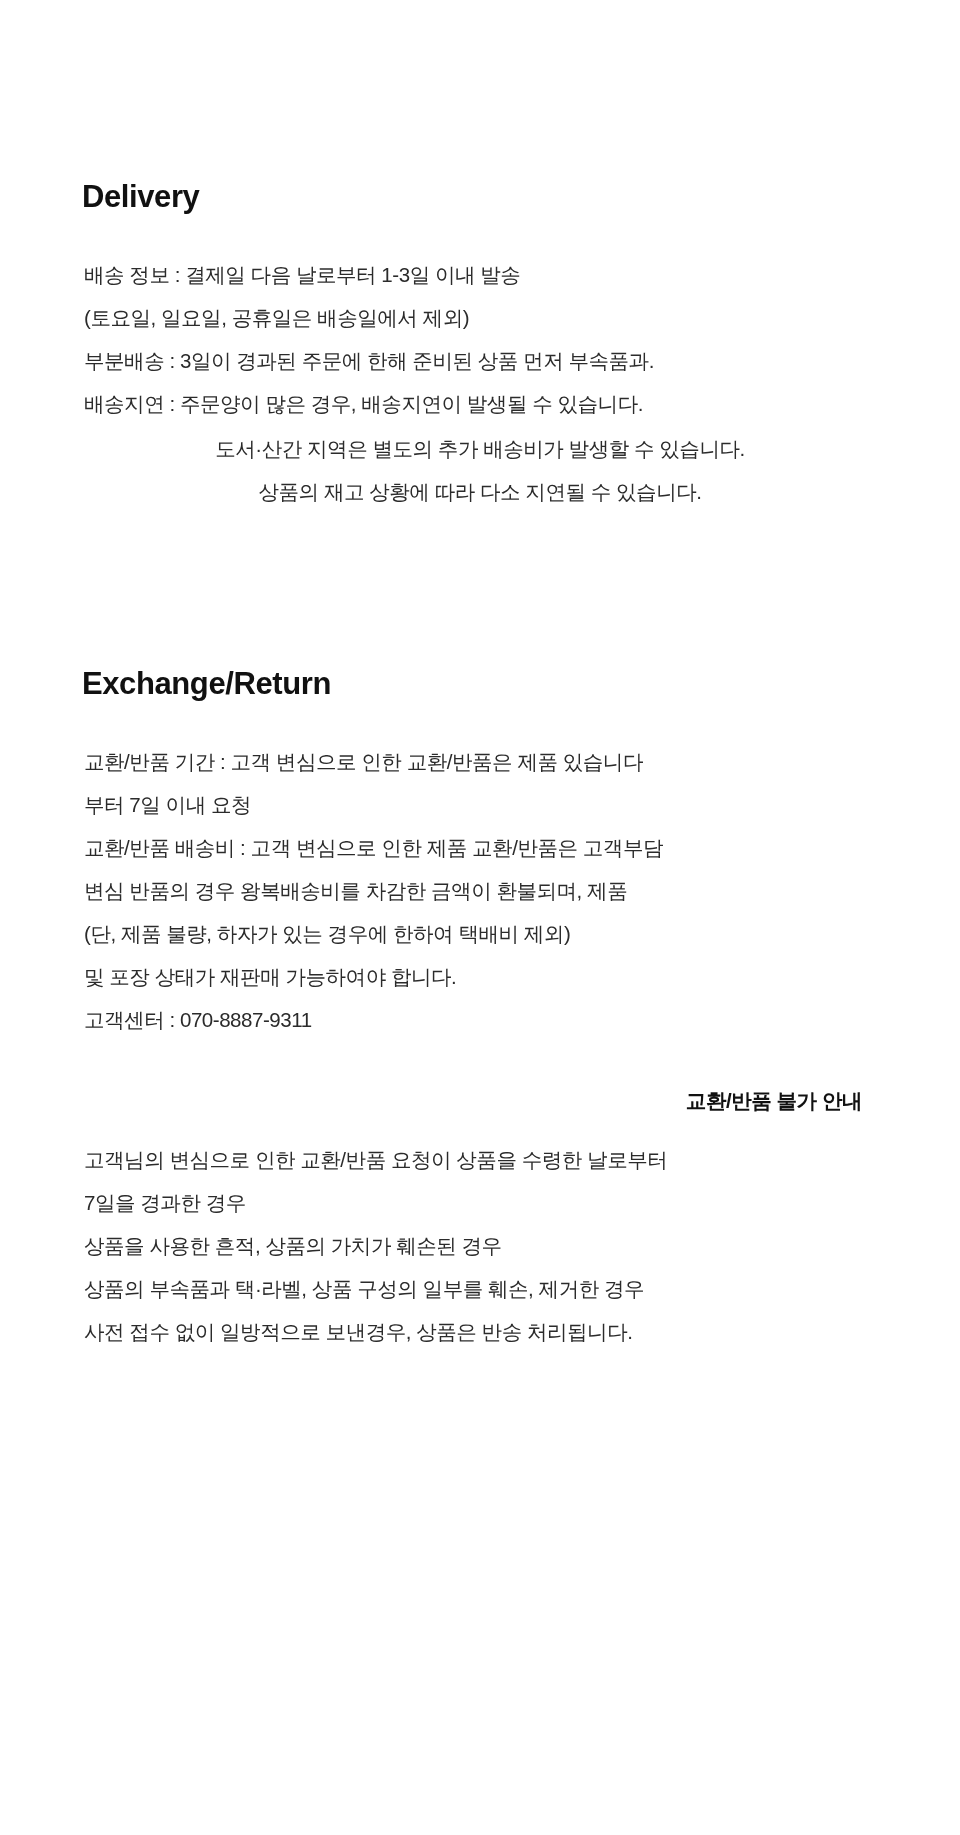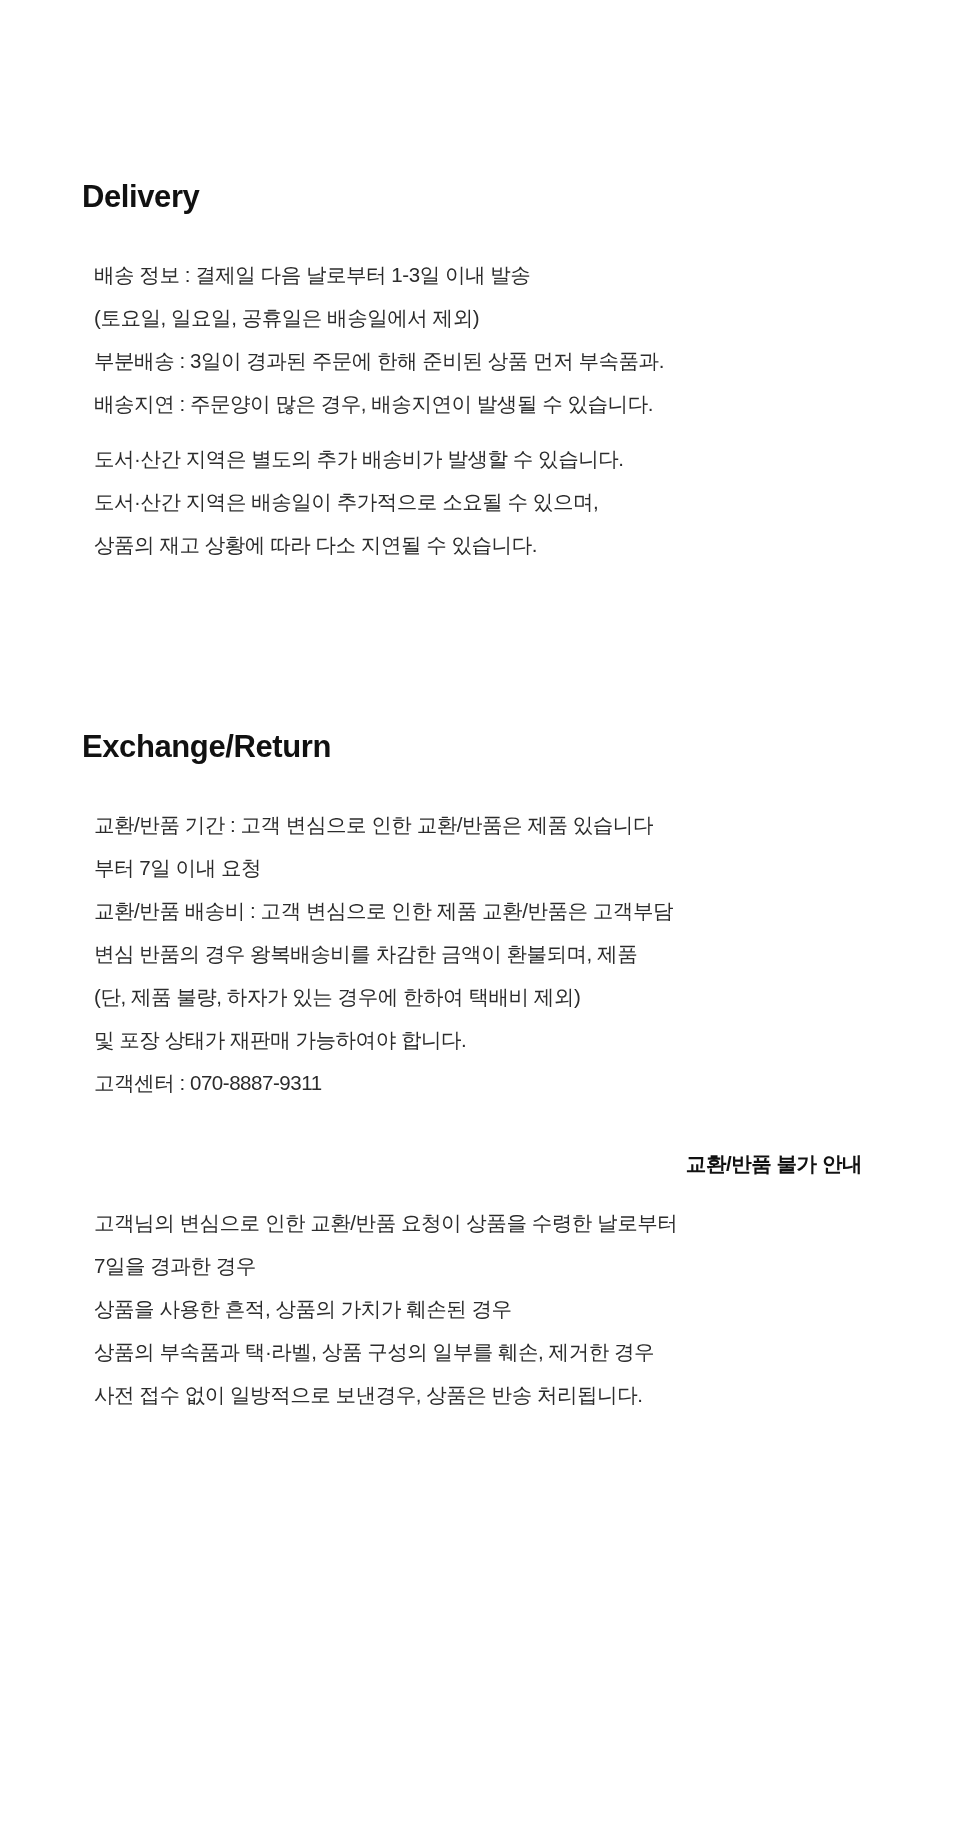--- a/index.html
+++ b/index.html
@@ -43,7 +43,7 @@
     line-height: 43px;
     letter-spacing: -0.45px;
     color: #2b2b2b;
-    margin: 12px;
+    margin: 2px;
     font-weight: 400;
   }
   .para + .para {

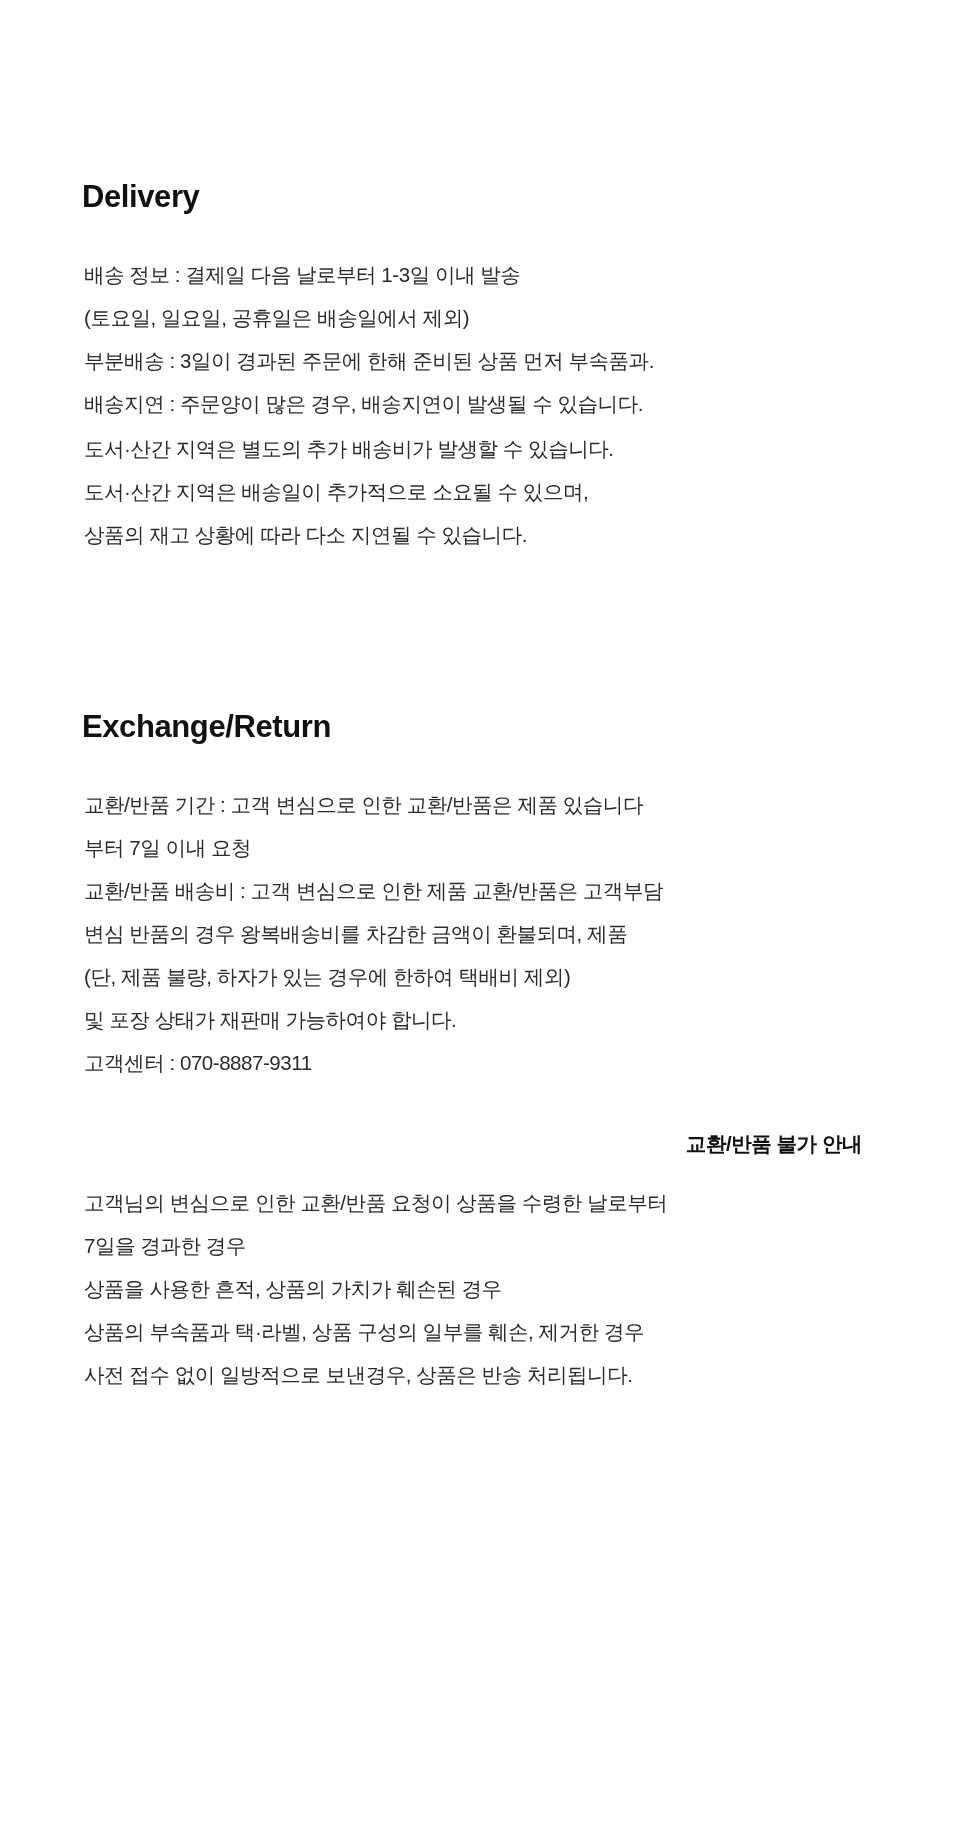--- a/index.html
+++ b/index.html
@@ -51,6 +51,7 @@
   }
   .para-gap {
     margin-top: 43px;
+    text-align: center;
   }
   .sub-heading {
     font-size: 20.5px;

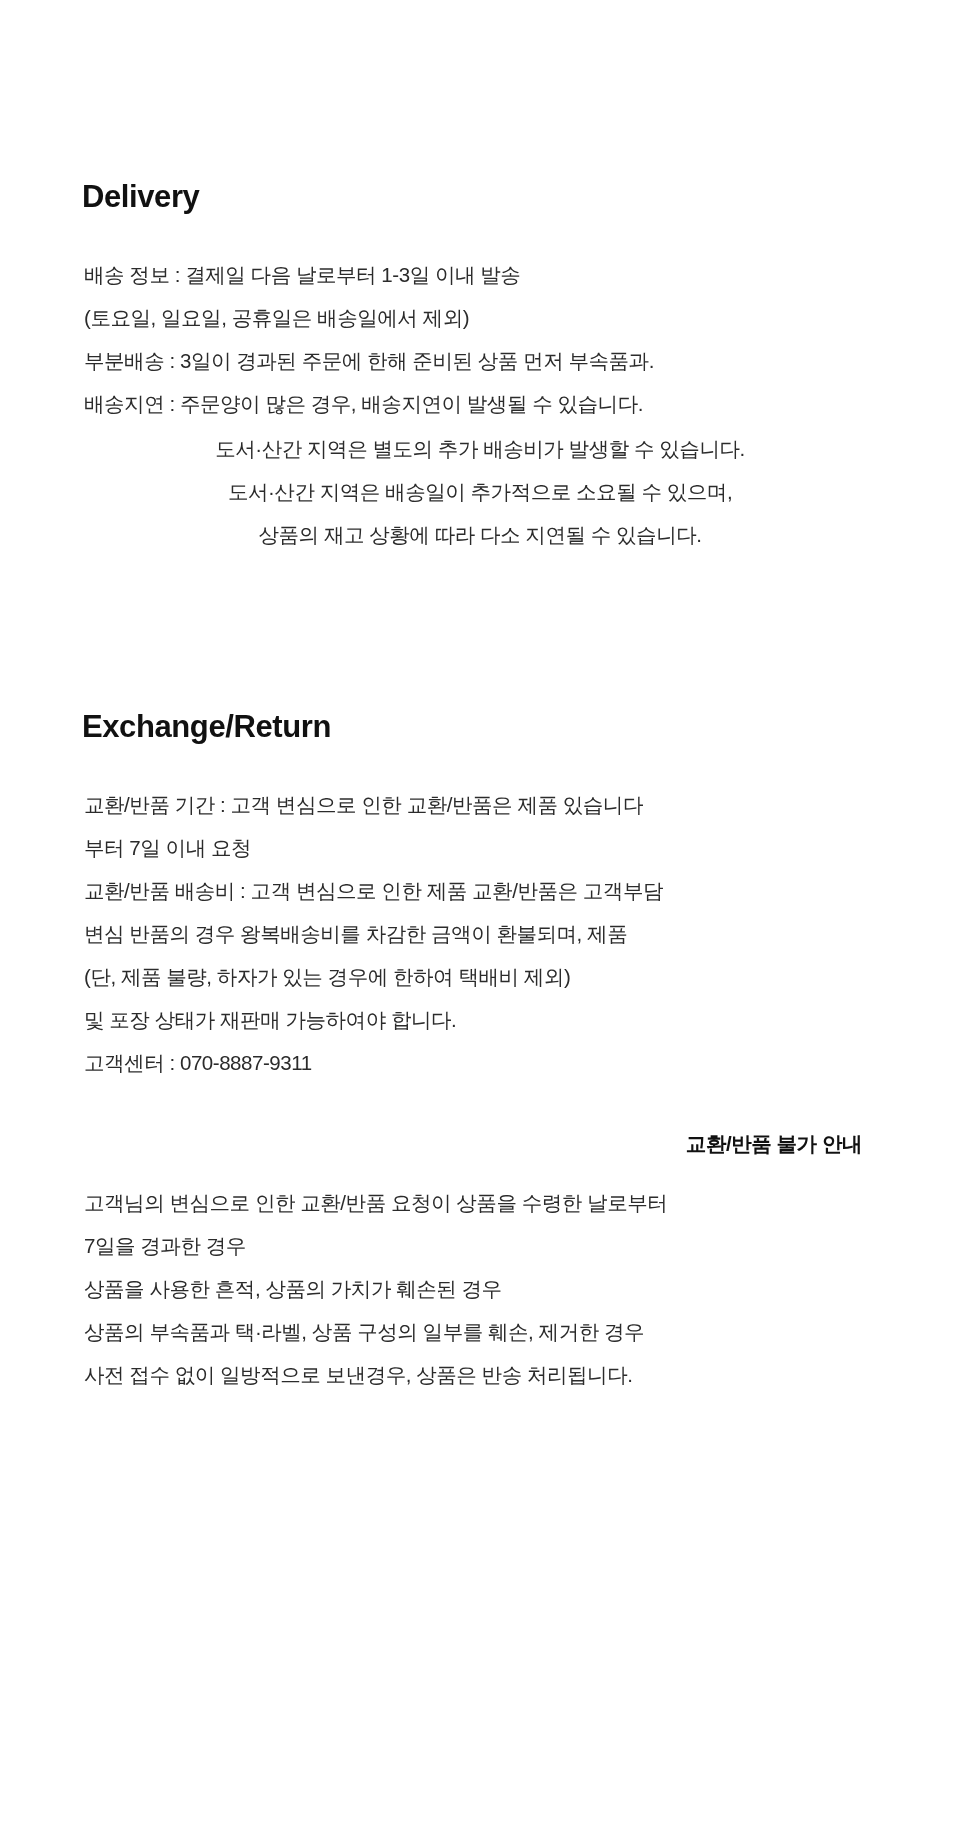--- a/index.html
+++ b/index.html
@@ -90,7 +90,6 @@
 
     <div class="para para-gap">
       <span class="line">도서·산간 지역은 별도의 추가 배송비가 발생할 수 있습니다.</span>
-      <span class="line">도서·산간 지역은 배송일이 추가적으로 소요될 수 있으며,</span>
       <span class="line">상품의 재고 상황에 따라 다소 지연될 수 있습니다.</span>
     </div>
   </section>

